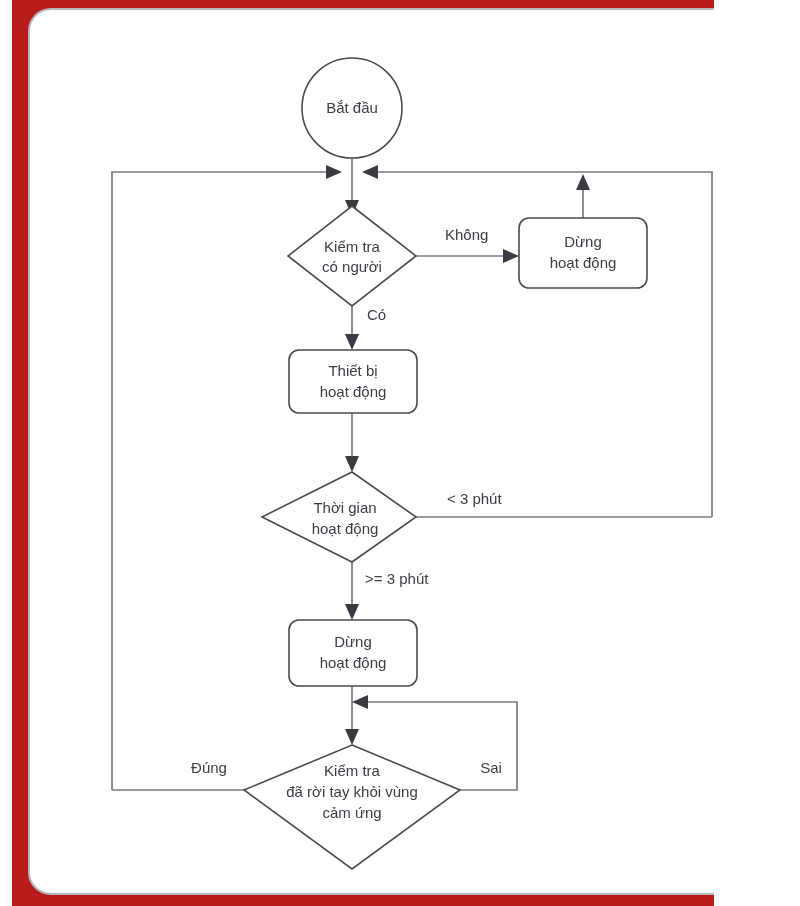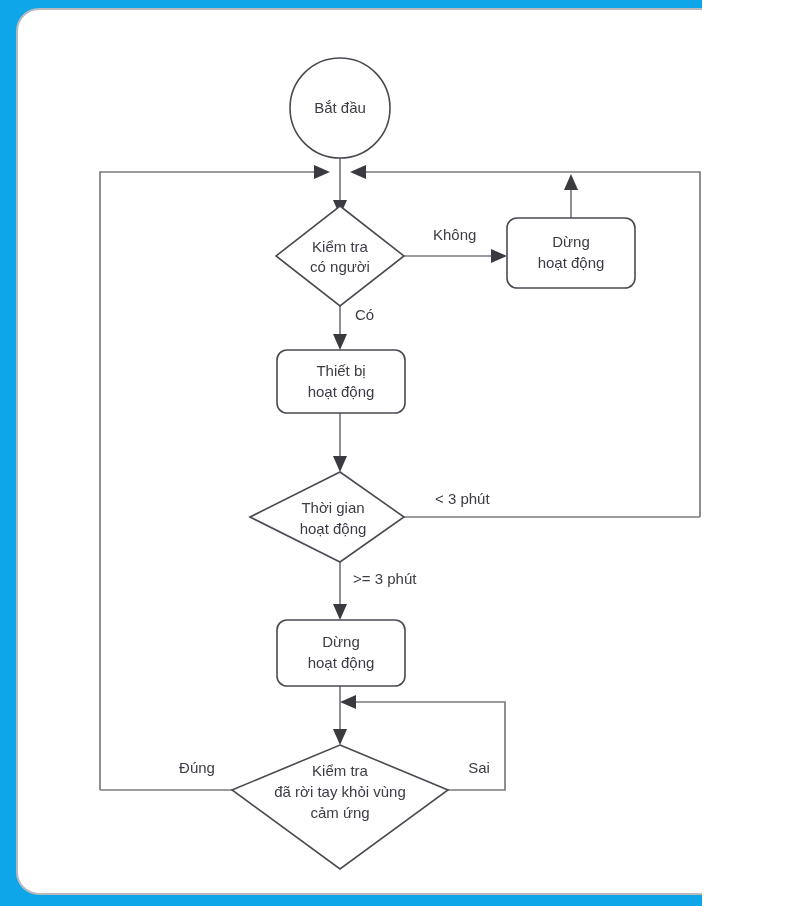--- a/index.html
+++ b/index.html
@@ -14,8 +14,9 @@
     position: relative;
     width: 702px;
     height: 906px;
-    background: #0ea5e9;
+    background: #b91c1c;
     overflow: hidden;
+    margin-left: 12px;
   }
   #flow-svg {
     position: absolute;

